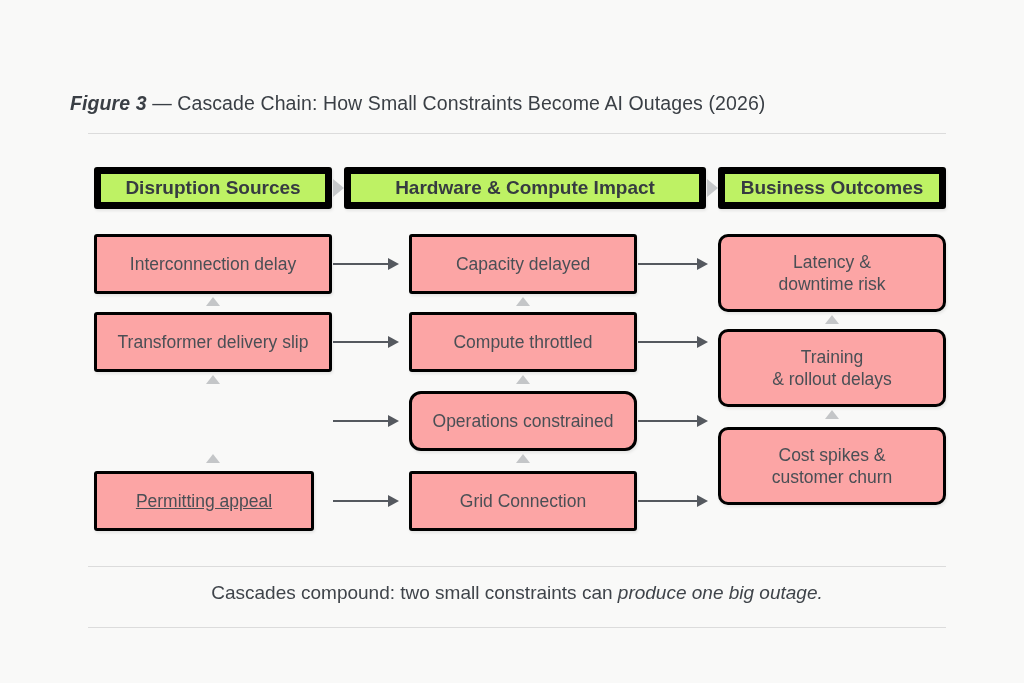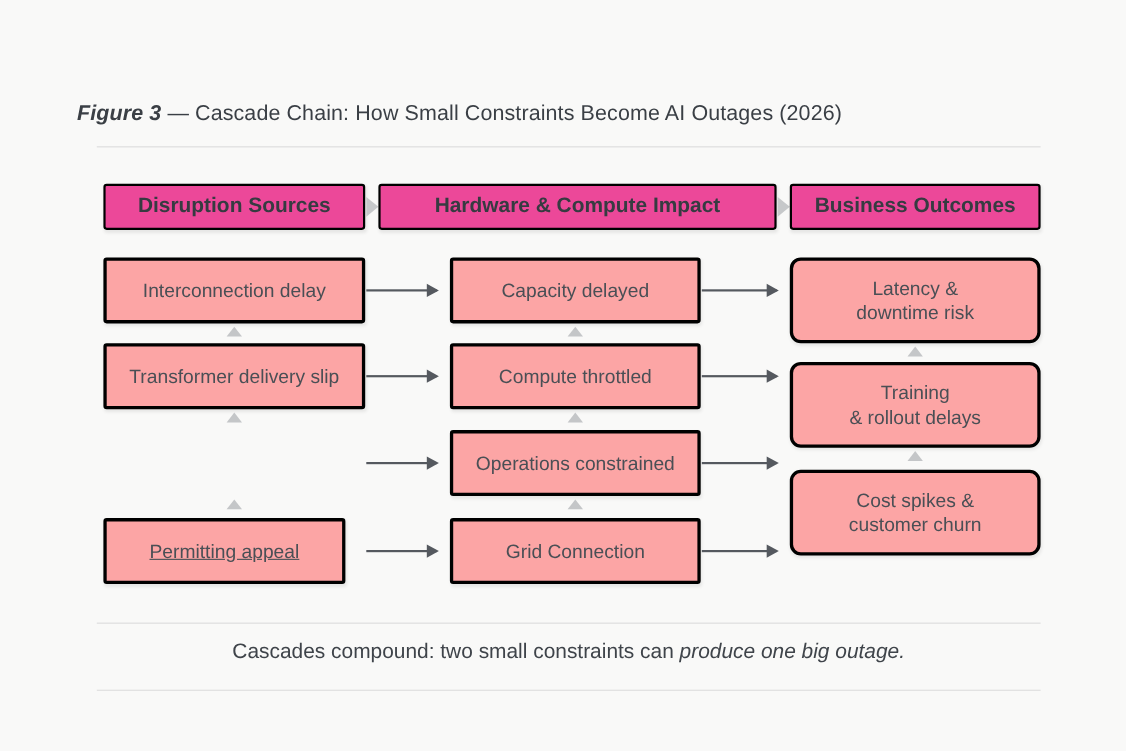--- a/index.html
+++ b/index.html
@@ -85,8 +85,8 @@
   }
 
   .node.header {
-    background: #ec4899;
-    border: 2px solid #000000;
+    background: #bef264;
+    border: 7px solid #000000;
     font-weight: bold;
     color: #363b41;
     font-size: 19px;

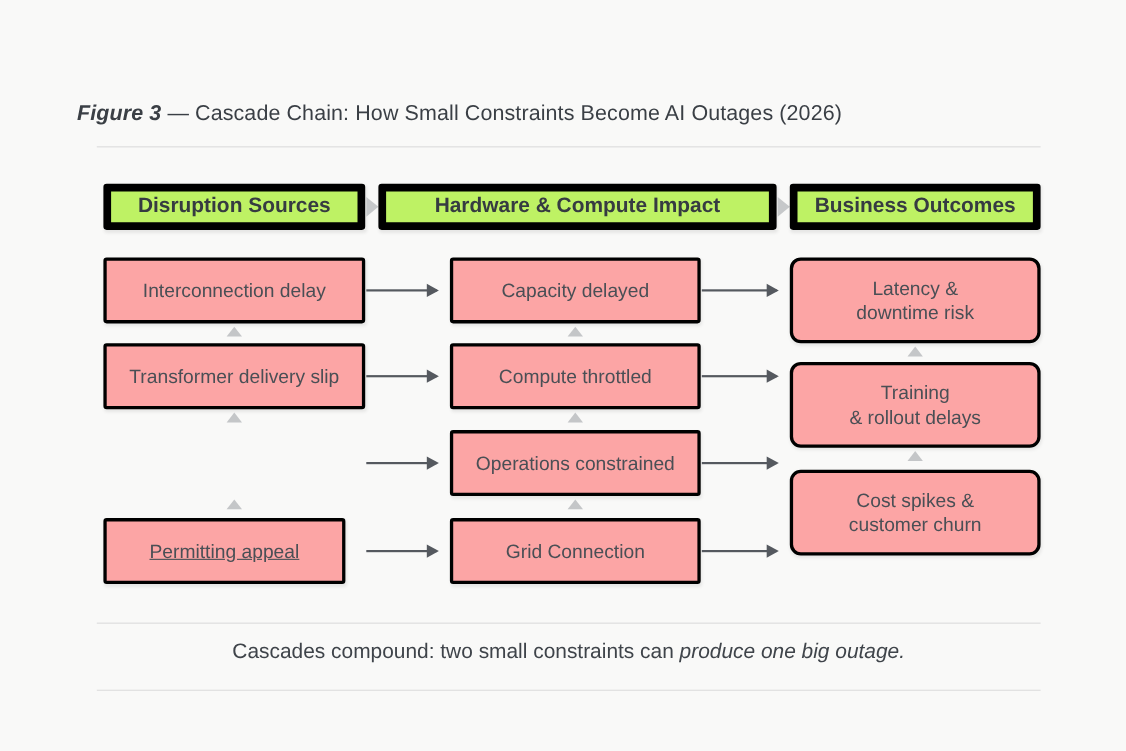--- a/index.html
+++ b/index.html
@@ -194,7 +194,7 @@
     <div class="node" style="left:409px; top:312px; width:228px; height:60px;">Compute throttled</div>
     <div class="tick-up" style="left:516px; top:375px;"></div>
 
-    <div class="node" style="left:409px; top:391px; width:228px; height:60px;">Operations constrained</div>
+    <div class="node" style="left:409px; top:391px; width:228px; height:60px;border-radius:12px;">Operations constrained</div>
     <div class="tick-up" style="left:516px; top:454px;"></div>
 
     <div class="node" style="left:409px; top:471px; width:228px; height:60px;">Grid Connection</div>

